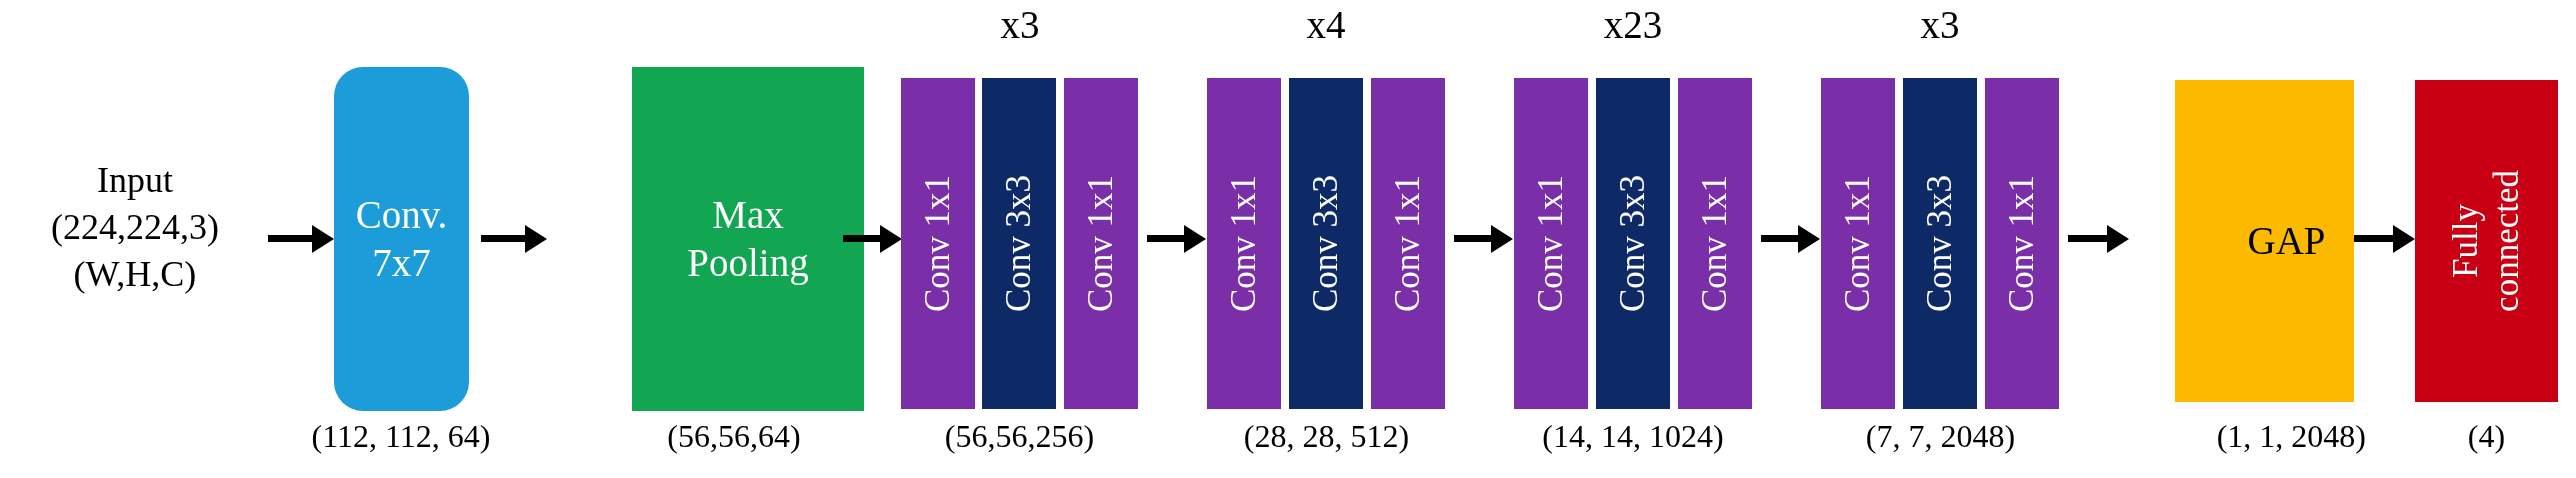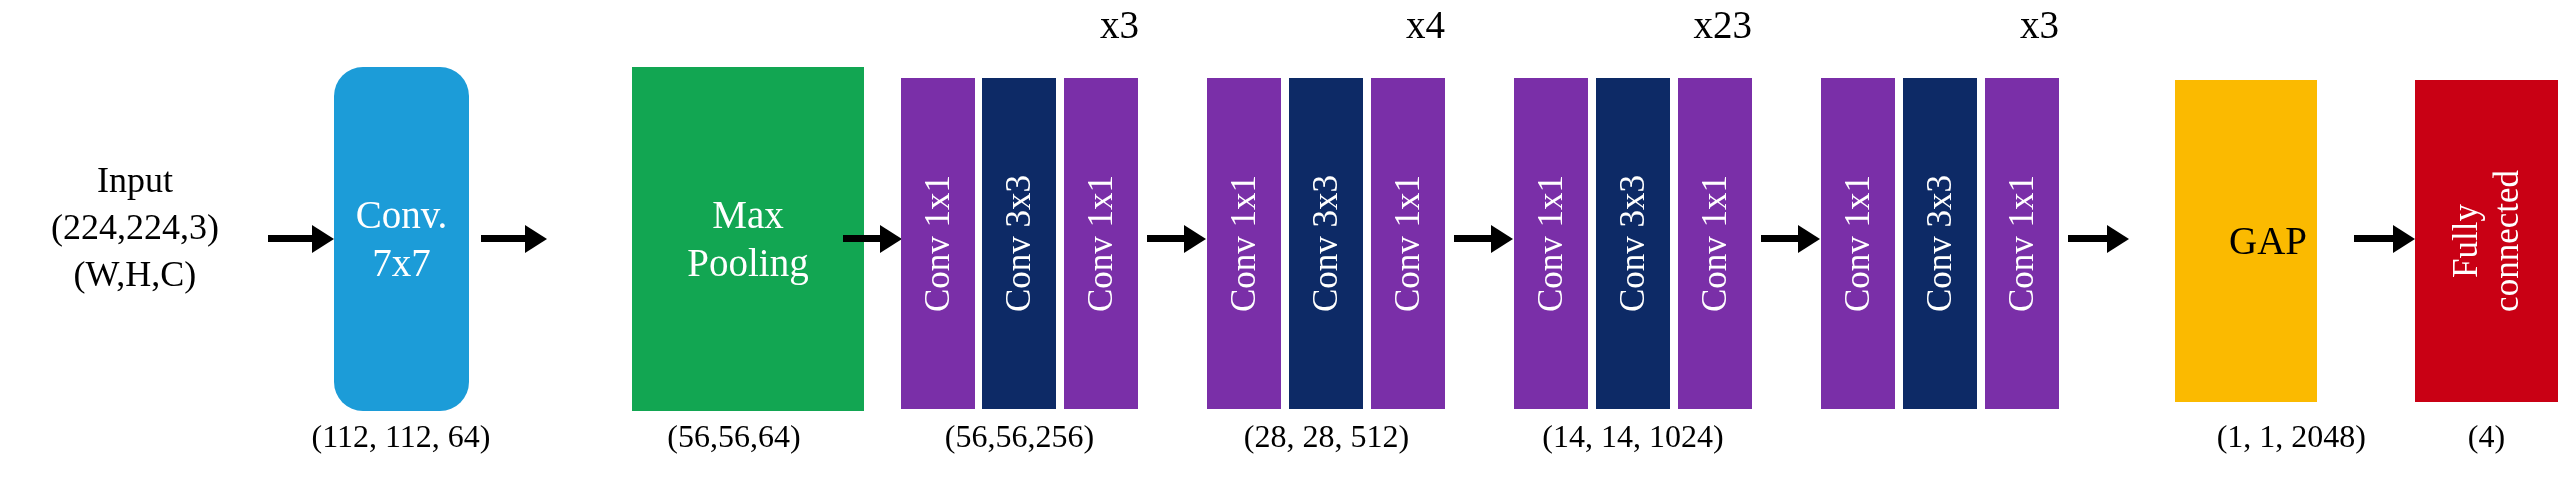--- a/index.html
+++ b/index.html
@@ -85,7 +85,7 @@
   
   .mult {
     position: absolute;
-    text-align: right;
+    text-align: center;
     font-size: 39px;
     color: #000;
     white-space: nowrap;

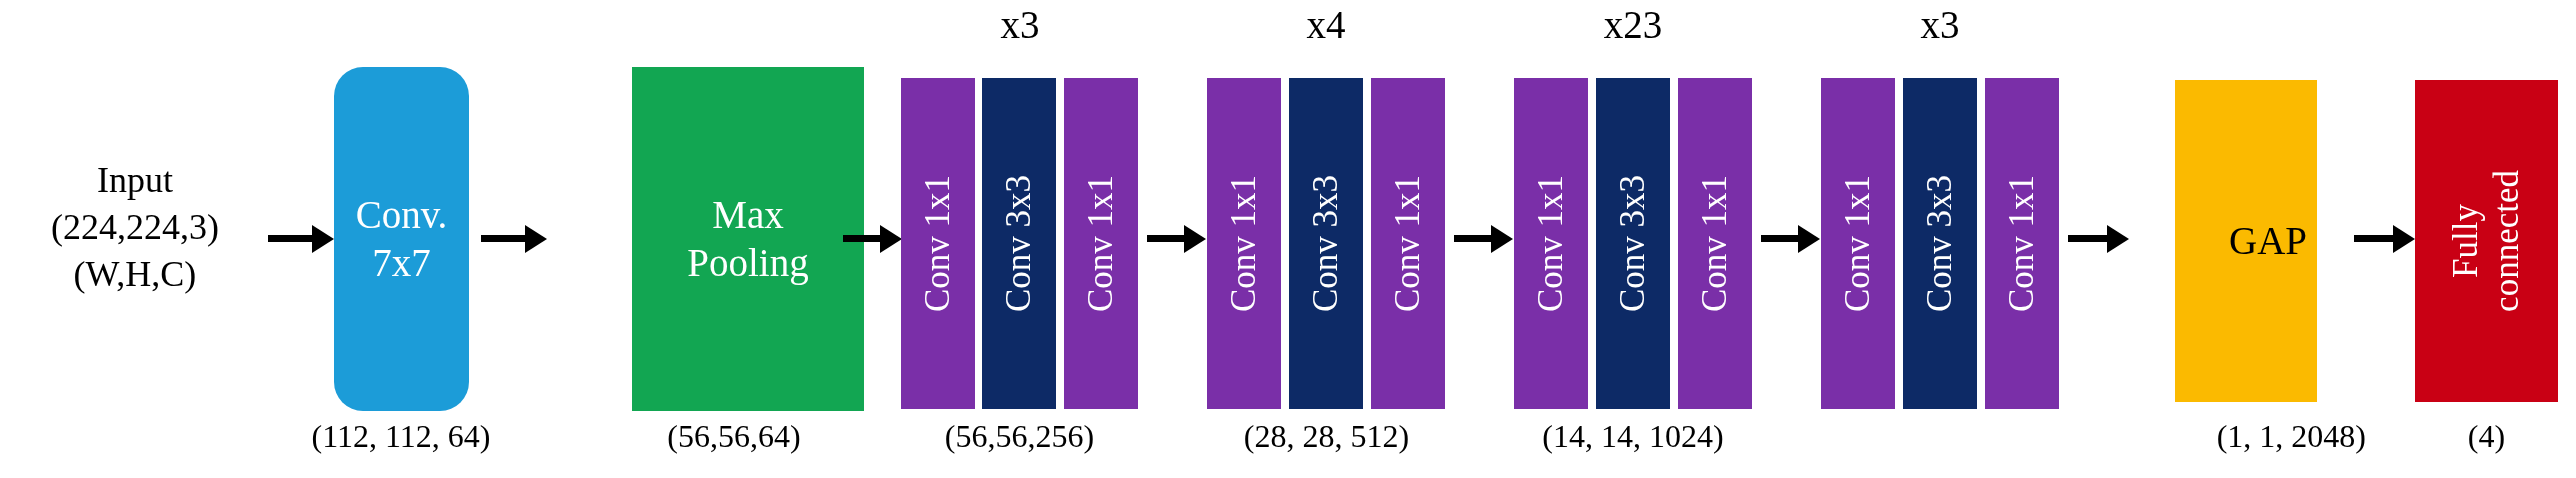--- a/index.html
+++ b/index.html
@@ -204,7 +204,7 @@
     <div class="head"></div>
   </div>
 
-  <div class="block horiz" style="left:2175px; top:80px; width:142px; height:322px; background:#FBBA00;padding-left:44px;">
+  <div class="block horiz" style="left:2175px; top:80px; width:179px; height:322px; background:#FBBA00;padding-left:44px;">
     <div class="blabel" style="color:#000000;">GAP</div>
   </div>
 

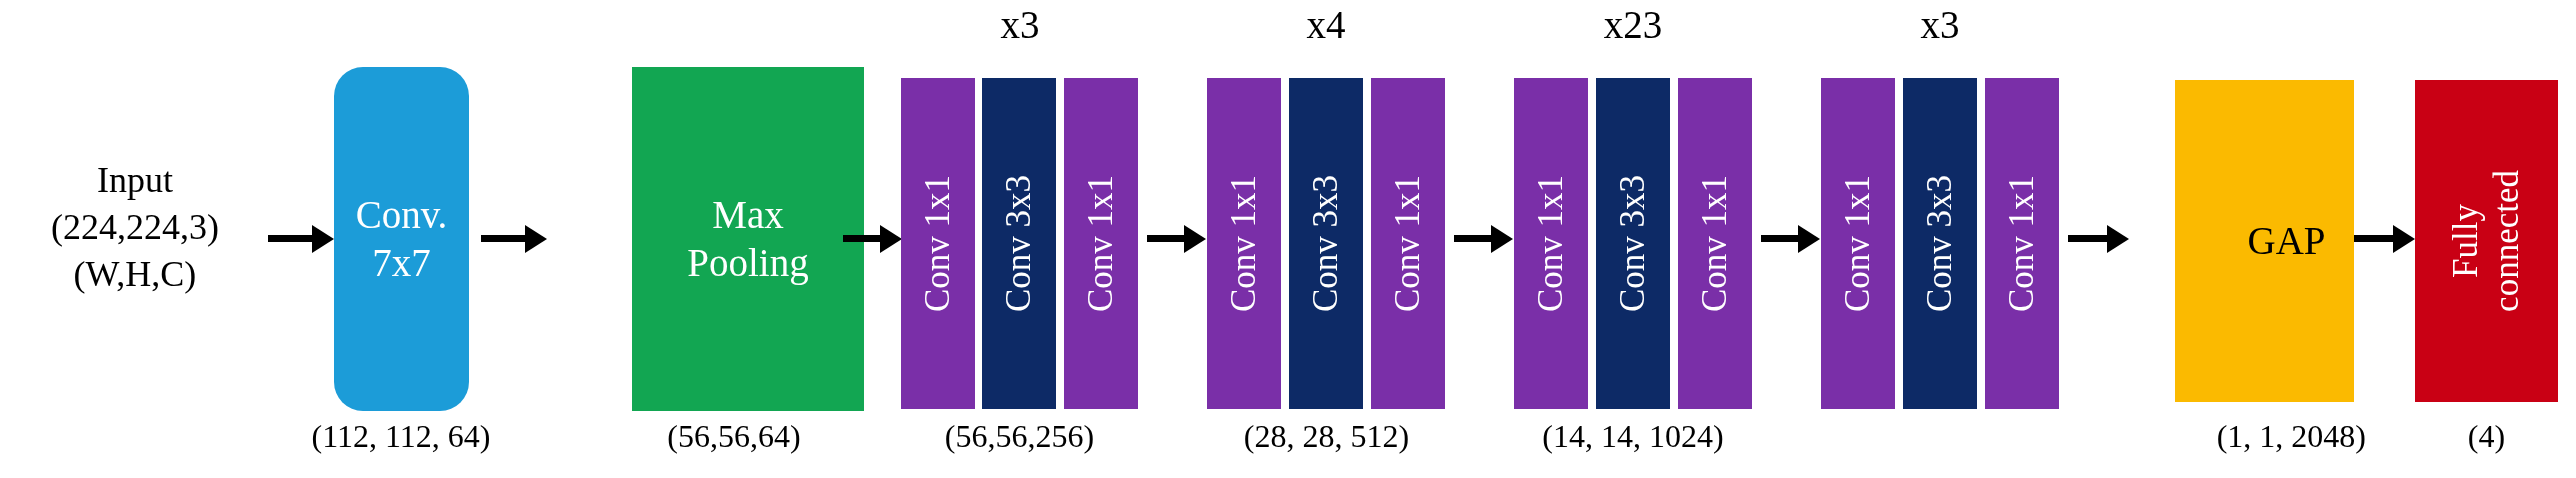--- a/index.html
+++ b/index.html
@@ -228,6 +228,7 @@
 
   <div class="dim" style="left:1515px; top:418px; width:236px;">(14, 14, 1024)</div>
 
+  <div class="dim" style="left:1835px; top:418px; width:211px;">(7, 7, 2048)</div>
 
   <div class="dim" style="left:2164px; top:418px; width:202px;text-align:right;">(1, 1, 2048)</div>
 

